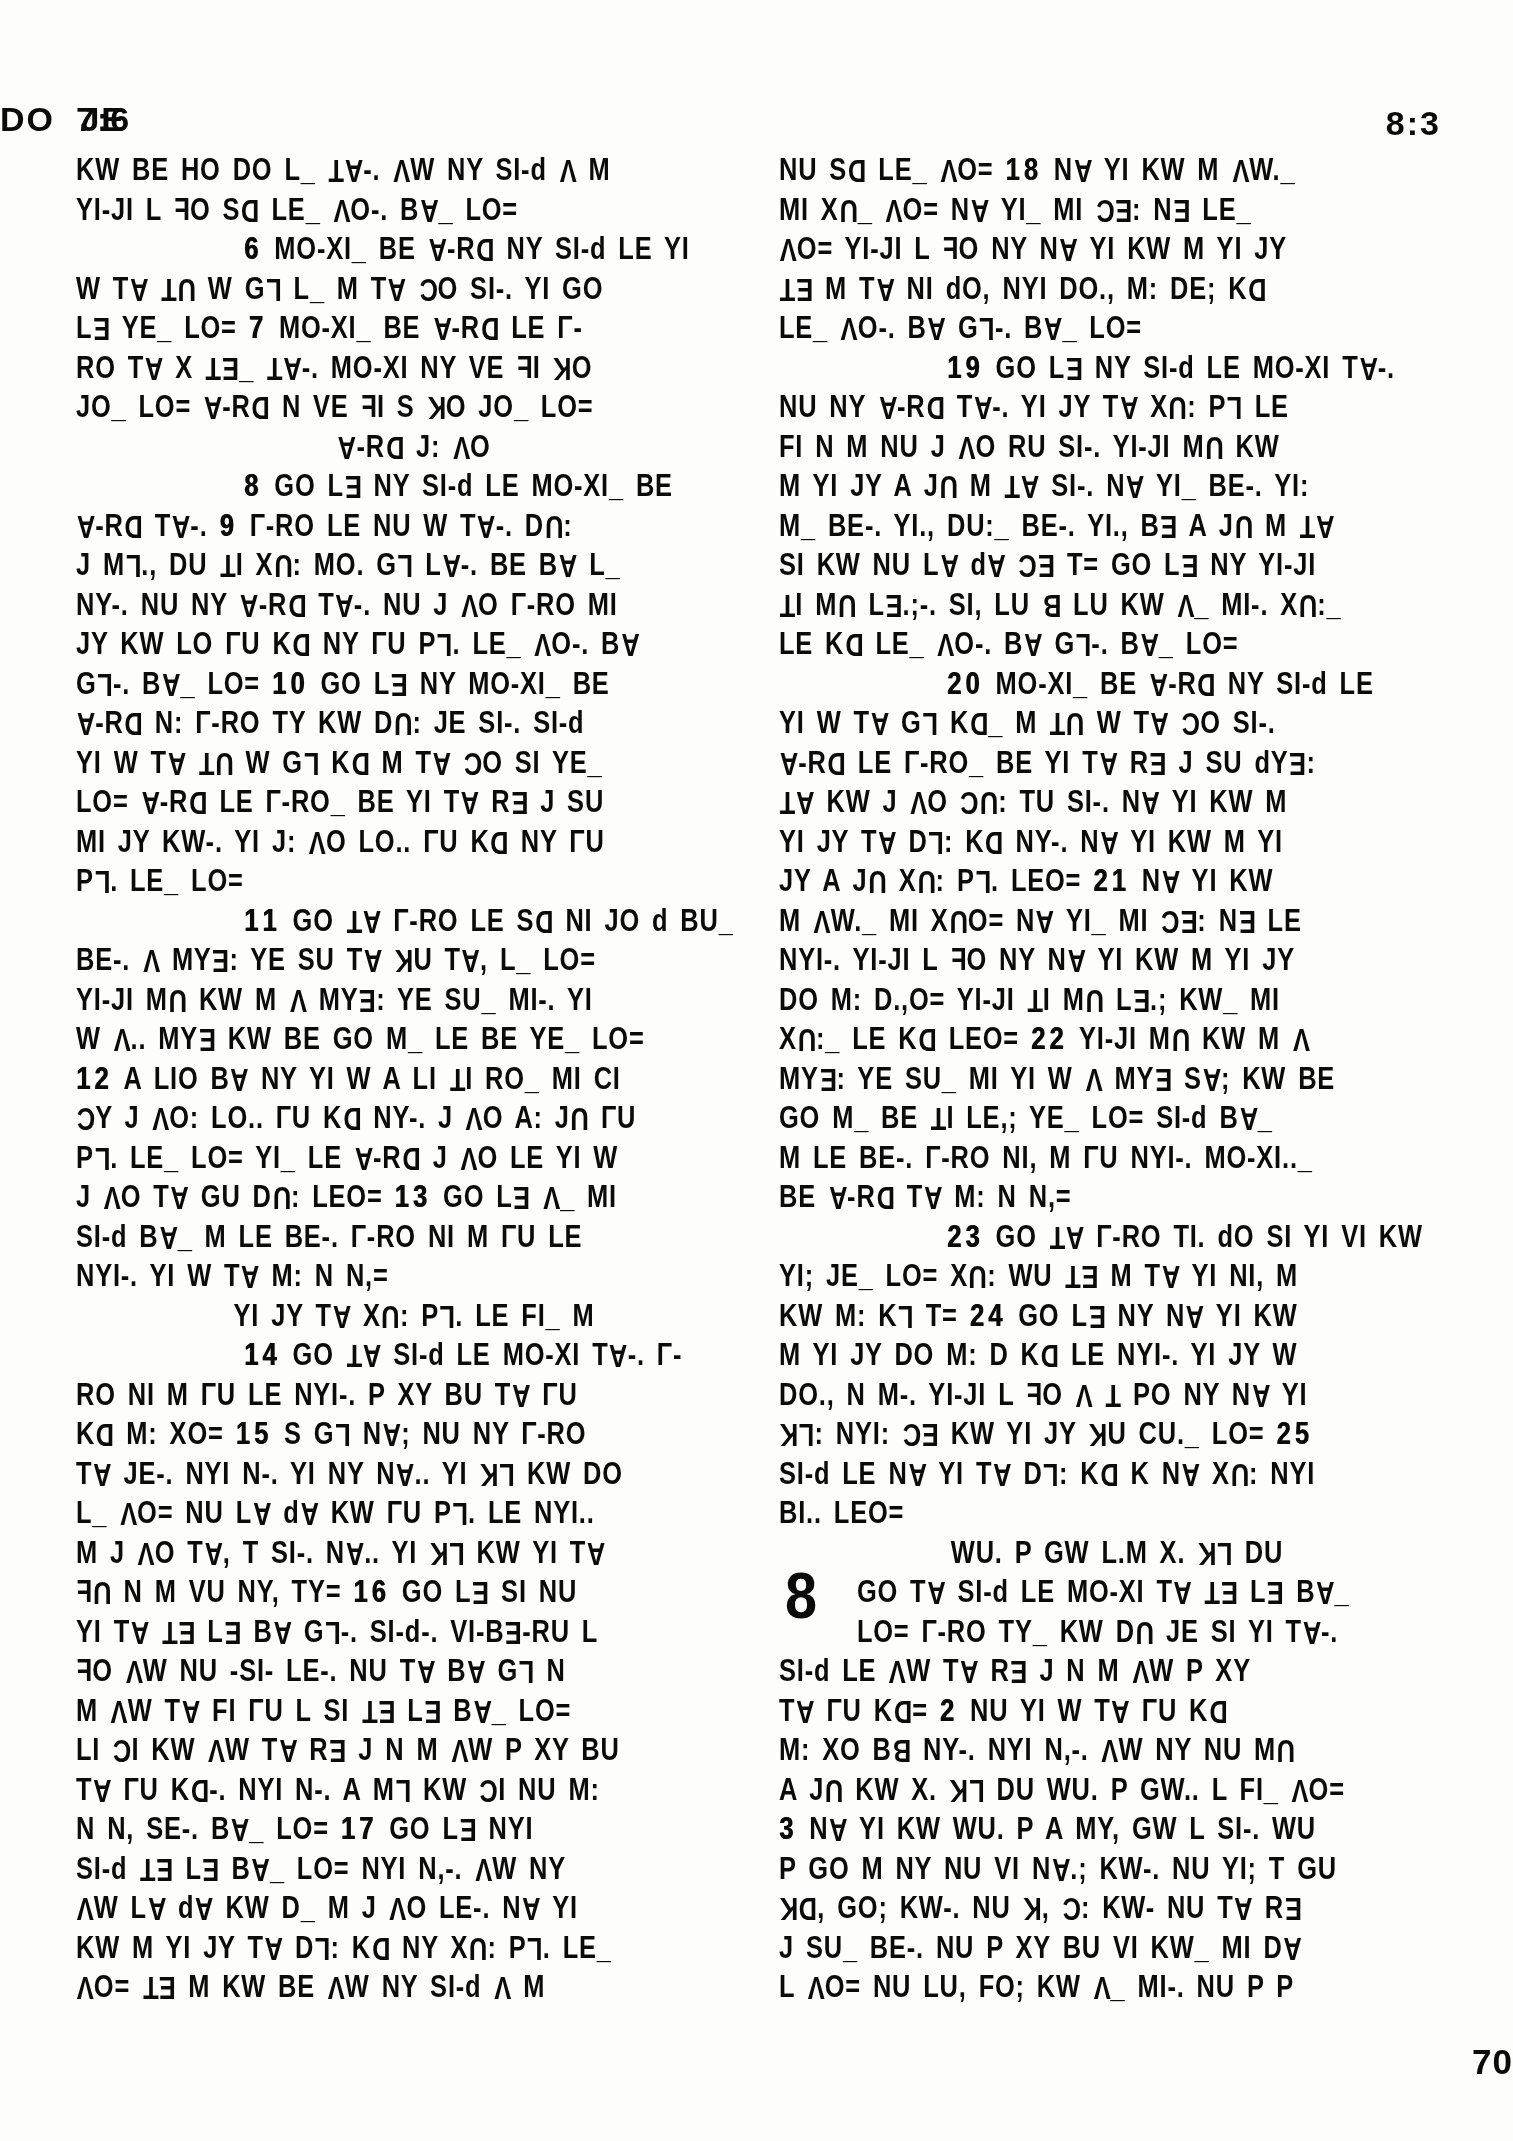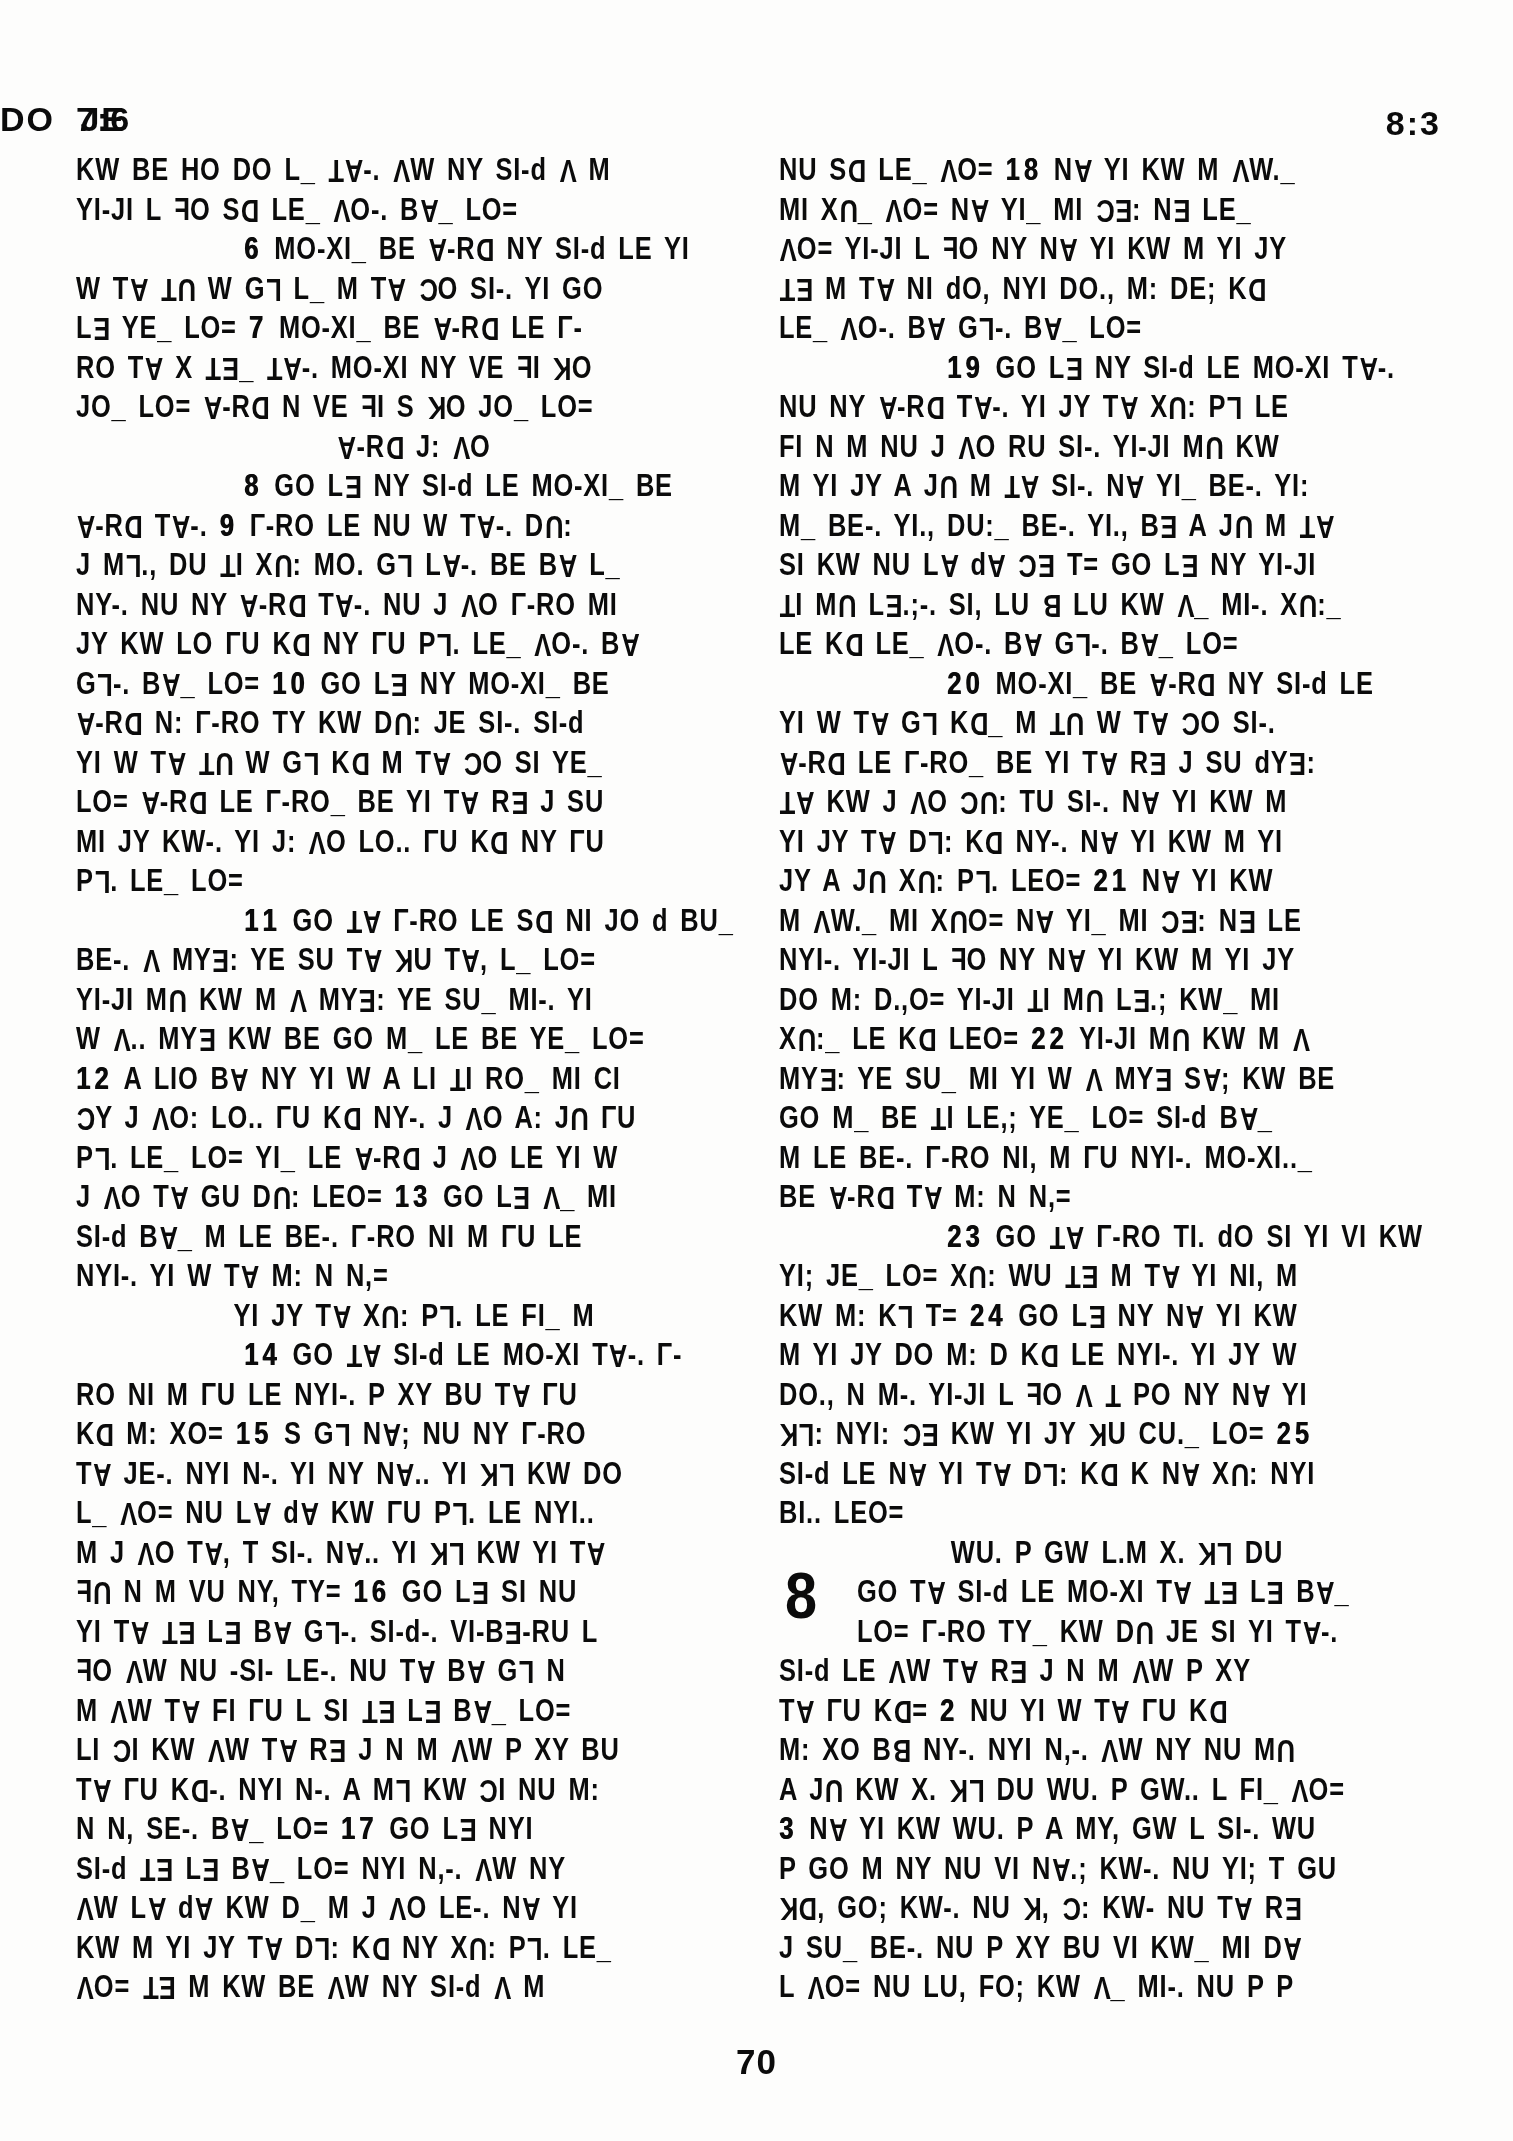--- a/index.html
+++ b/index.html
@@ -33,7 +33,7 @@
     font-size:64px; line-height:64px; letter-spacing:0;
     transform:scaleX(0.9); transform-origin:0 0;
   }
-  .pagenum{position:absolute; top:2042px; left:0; width:1513px; text-align:center; font-size:35px; letter-spacing:1px;}
+  .pagenum{position:absolute; top:2042px; left:0; width:1513px; text-align:right; font-size:35px; letter-spacing:1px;}
 </style>
 </head>
 <body>

